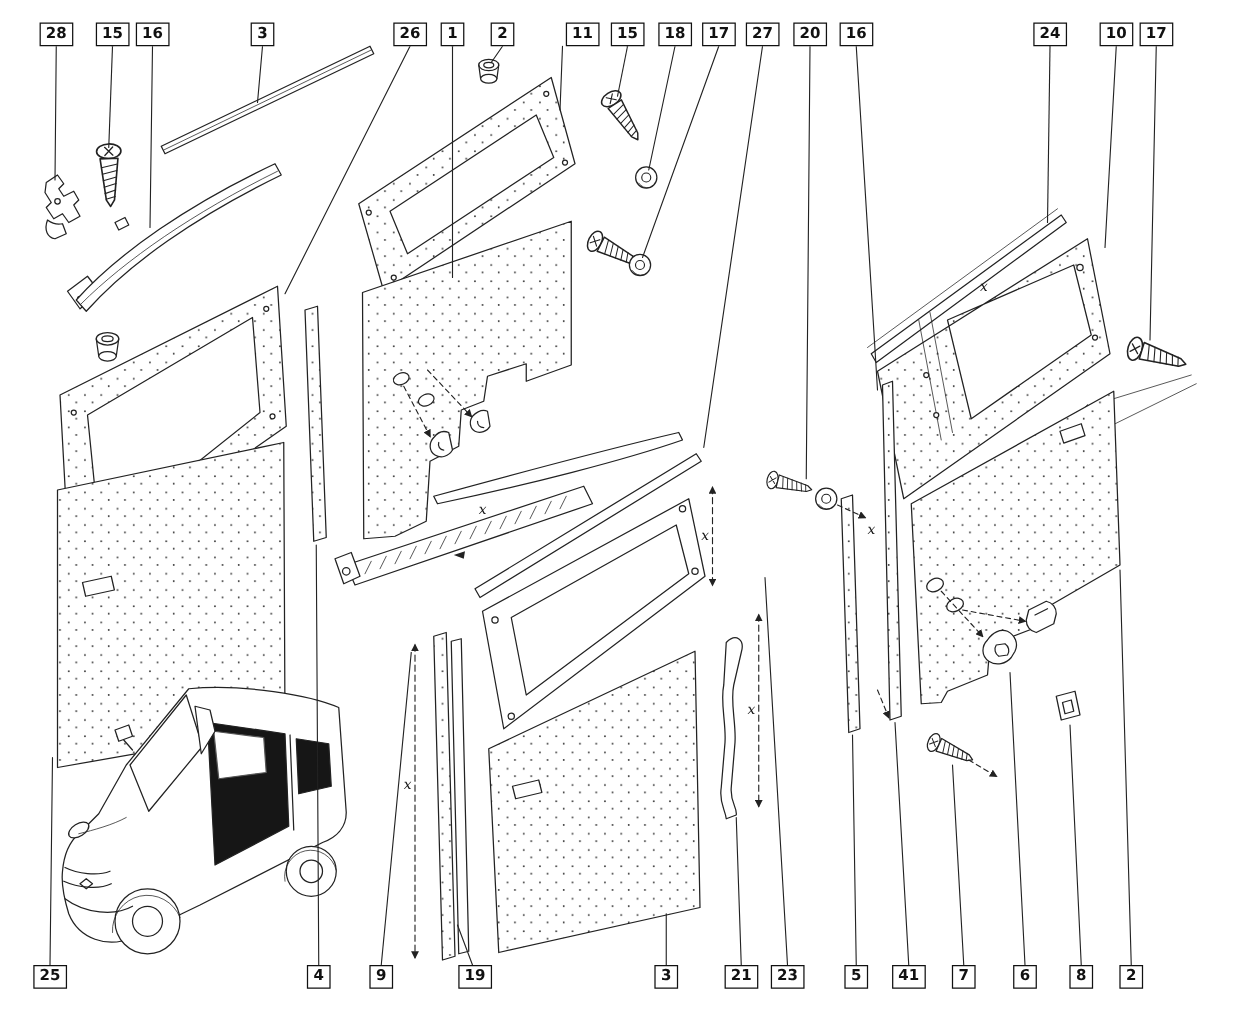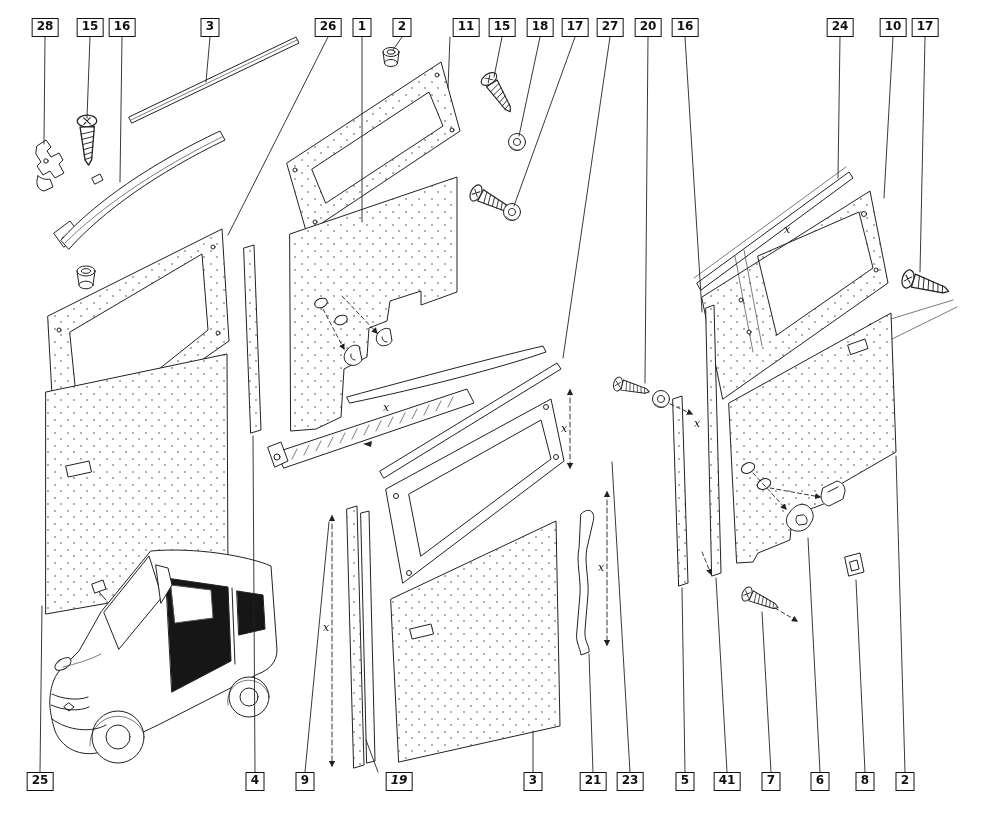--- a/index.html
+++ b/index.html
@@ -314,7 +314,7 @@
       <div class="callout bottom" style="left: 40px;">25</div>
       <div class="callout bottom" style="left: 255px;">4</div>
       <div class="callout bottom" style="left: 305px;">9</div>
-      <div class="callout bottom" style="left: 399px; font-style: italic;">19</div>
+      <div class="callout bottom" style="left: 380px;">19</div>
       <div class="callout bottom" style="left: 533px;">3</div>
       <div class="callout bottom" style="left: 593px;">21</div>
       <div class="callout bottom" style="left: 630px;">23</div>

